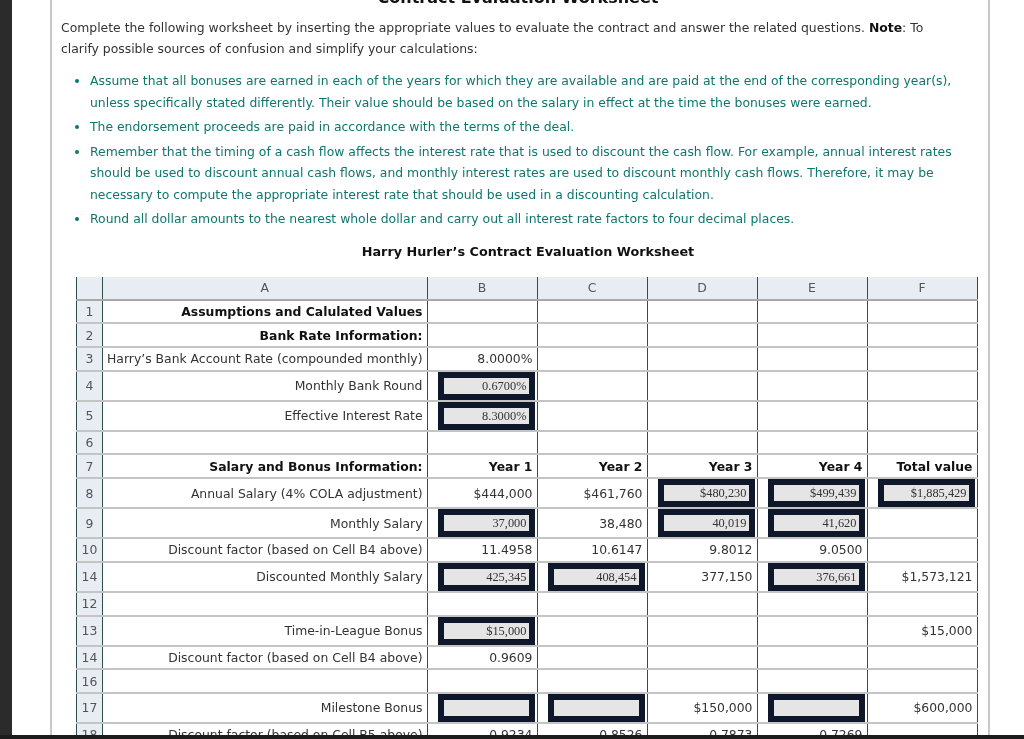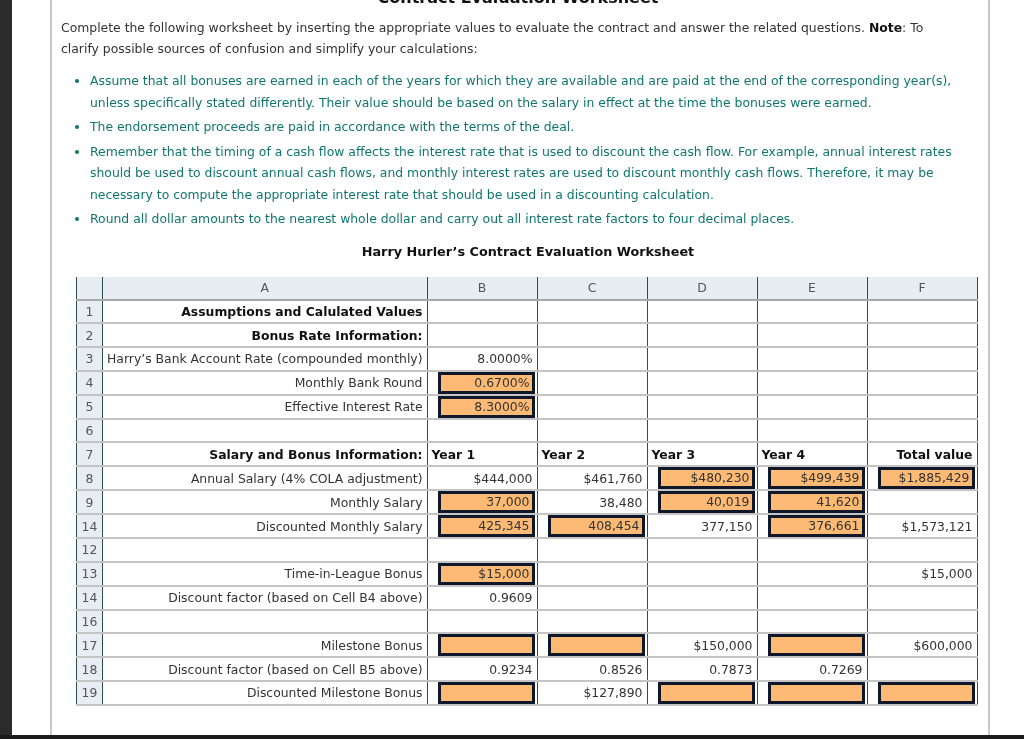--- a/index.html
+++ b/index.html
@@ -119,7 +119,7 @@
         </tr>
         <tr>
           <td class="rn">2</td>
-          <td class="lbl bold">Bonus Rate Information:</td>
+          <td class="lbl bold">Bank Rate Information:</td>
           <td class="num"></td>
           <td class="num"></td>
           <td class="num"></td>

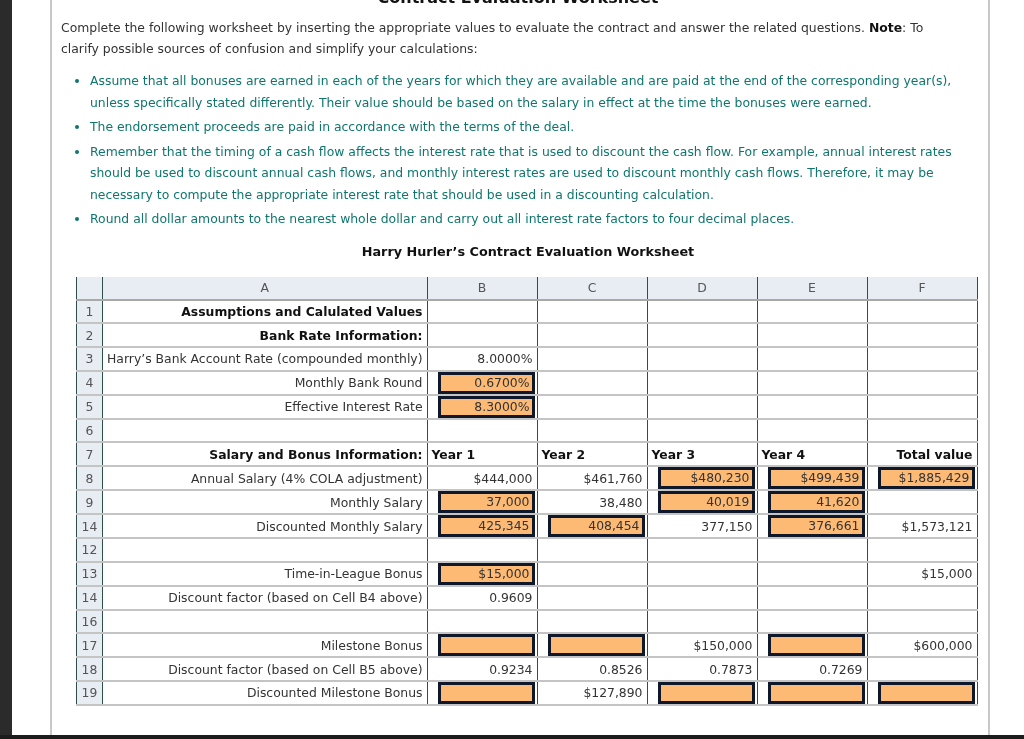--- a/index.html
+++ b/index.html
@@ -59,9 +59,9 @@
   td.hdr { text-align:left; font-weight:bold; color:#111; }
   td.hdr.right { text-align:right; }
   .box {
-    display:block; border:3px solid #0f172a; height:16px; line-height:16px;
+    display:block; border:6px solid #0f172a; height:16px; line-height:16px;
     text-align:right; padding:0 2px; margin:0 -2px 0 6px;
-    font-size:12.4px; background:#fdba74;
+    font-size:12.4px; background:#e5e5e5;font-family:Liberation Serif, serif;
   }
   .box.empty { color:transparent; }
 </style>

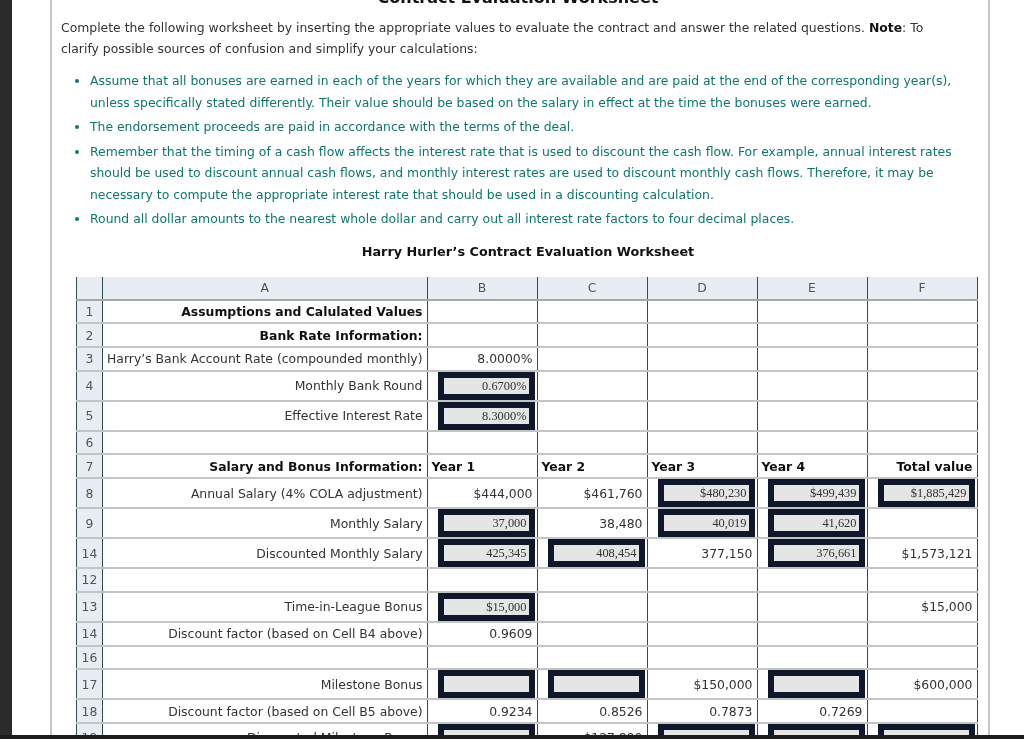--- a/index.html
+++ b/index.html
@@ -56,7 +56,7 @@
   td.lbl.bold { font-weight:bold; color:#111; }
   td.lbl.indent { padding-left:16px; }
   td.num { text-align:right; }
-  td.hdr { text-align:left; font-weight:bold; color:#111; }
+  td.hdr { text-align:right; font-weight:bold; color:#111; }
   td.hdr.right { text-align:right; }
   .box {
     display:block; border:6px solid #0f172a; height:16px; line-height:16px;

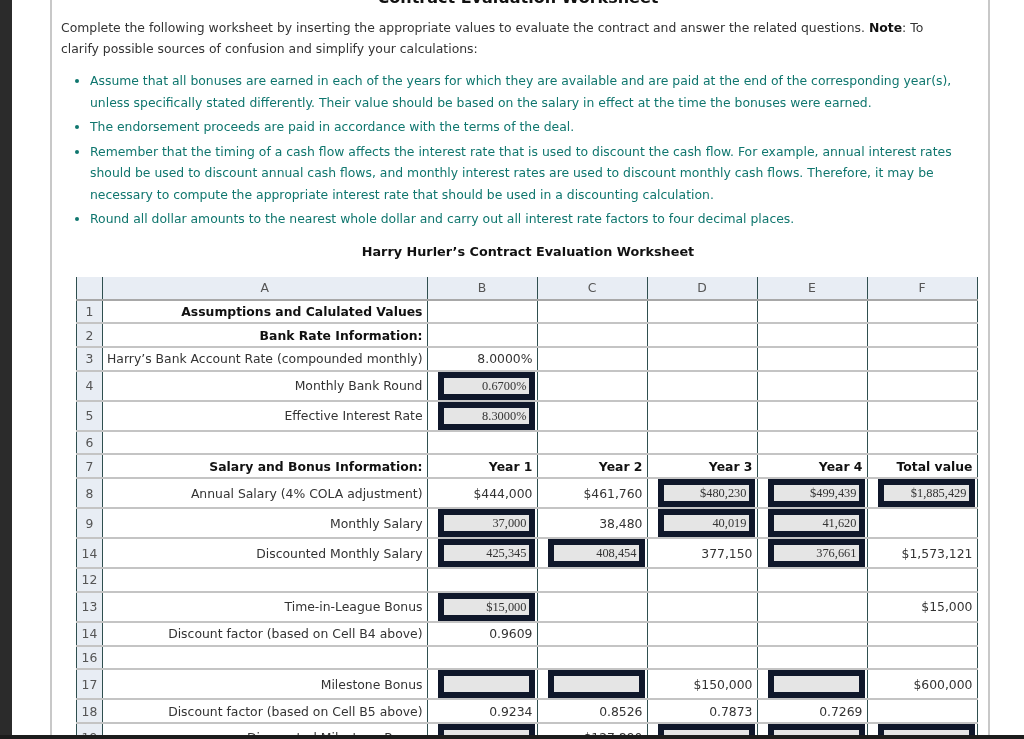--- a/index.html
+++ b/index.html
@@ -206,6 +206,15 @@
           <td class="num"></td>
         </tr>
         <tr>
+          <td class="rn">10</td>
+          <td class="lbl indent">Discount factor (based on Cell B4 above)</td>
+          <td class="num">11.4958</td>
+          <td class="num">10.6147</td>
+          <td class="num">9.8012</td>
+          <td class="num">9.0500</td>
+          <td class="num"></td>
+        </tr>
+        <tr>
           <td class="rn">14</td>
           <td class="lbl">Discounted Monthly Salary</td>
           <td class="num">

